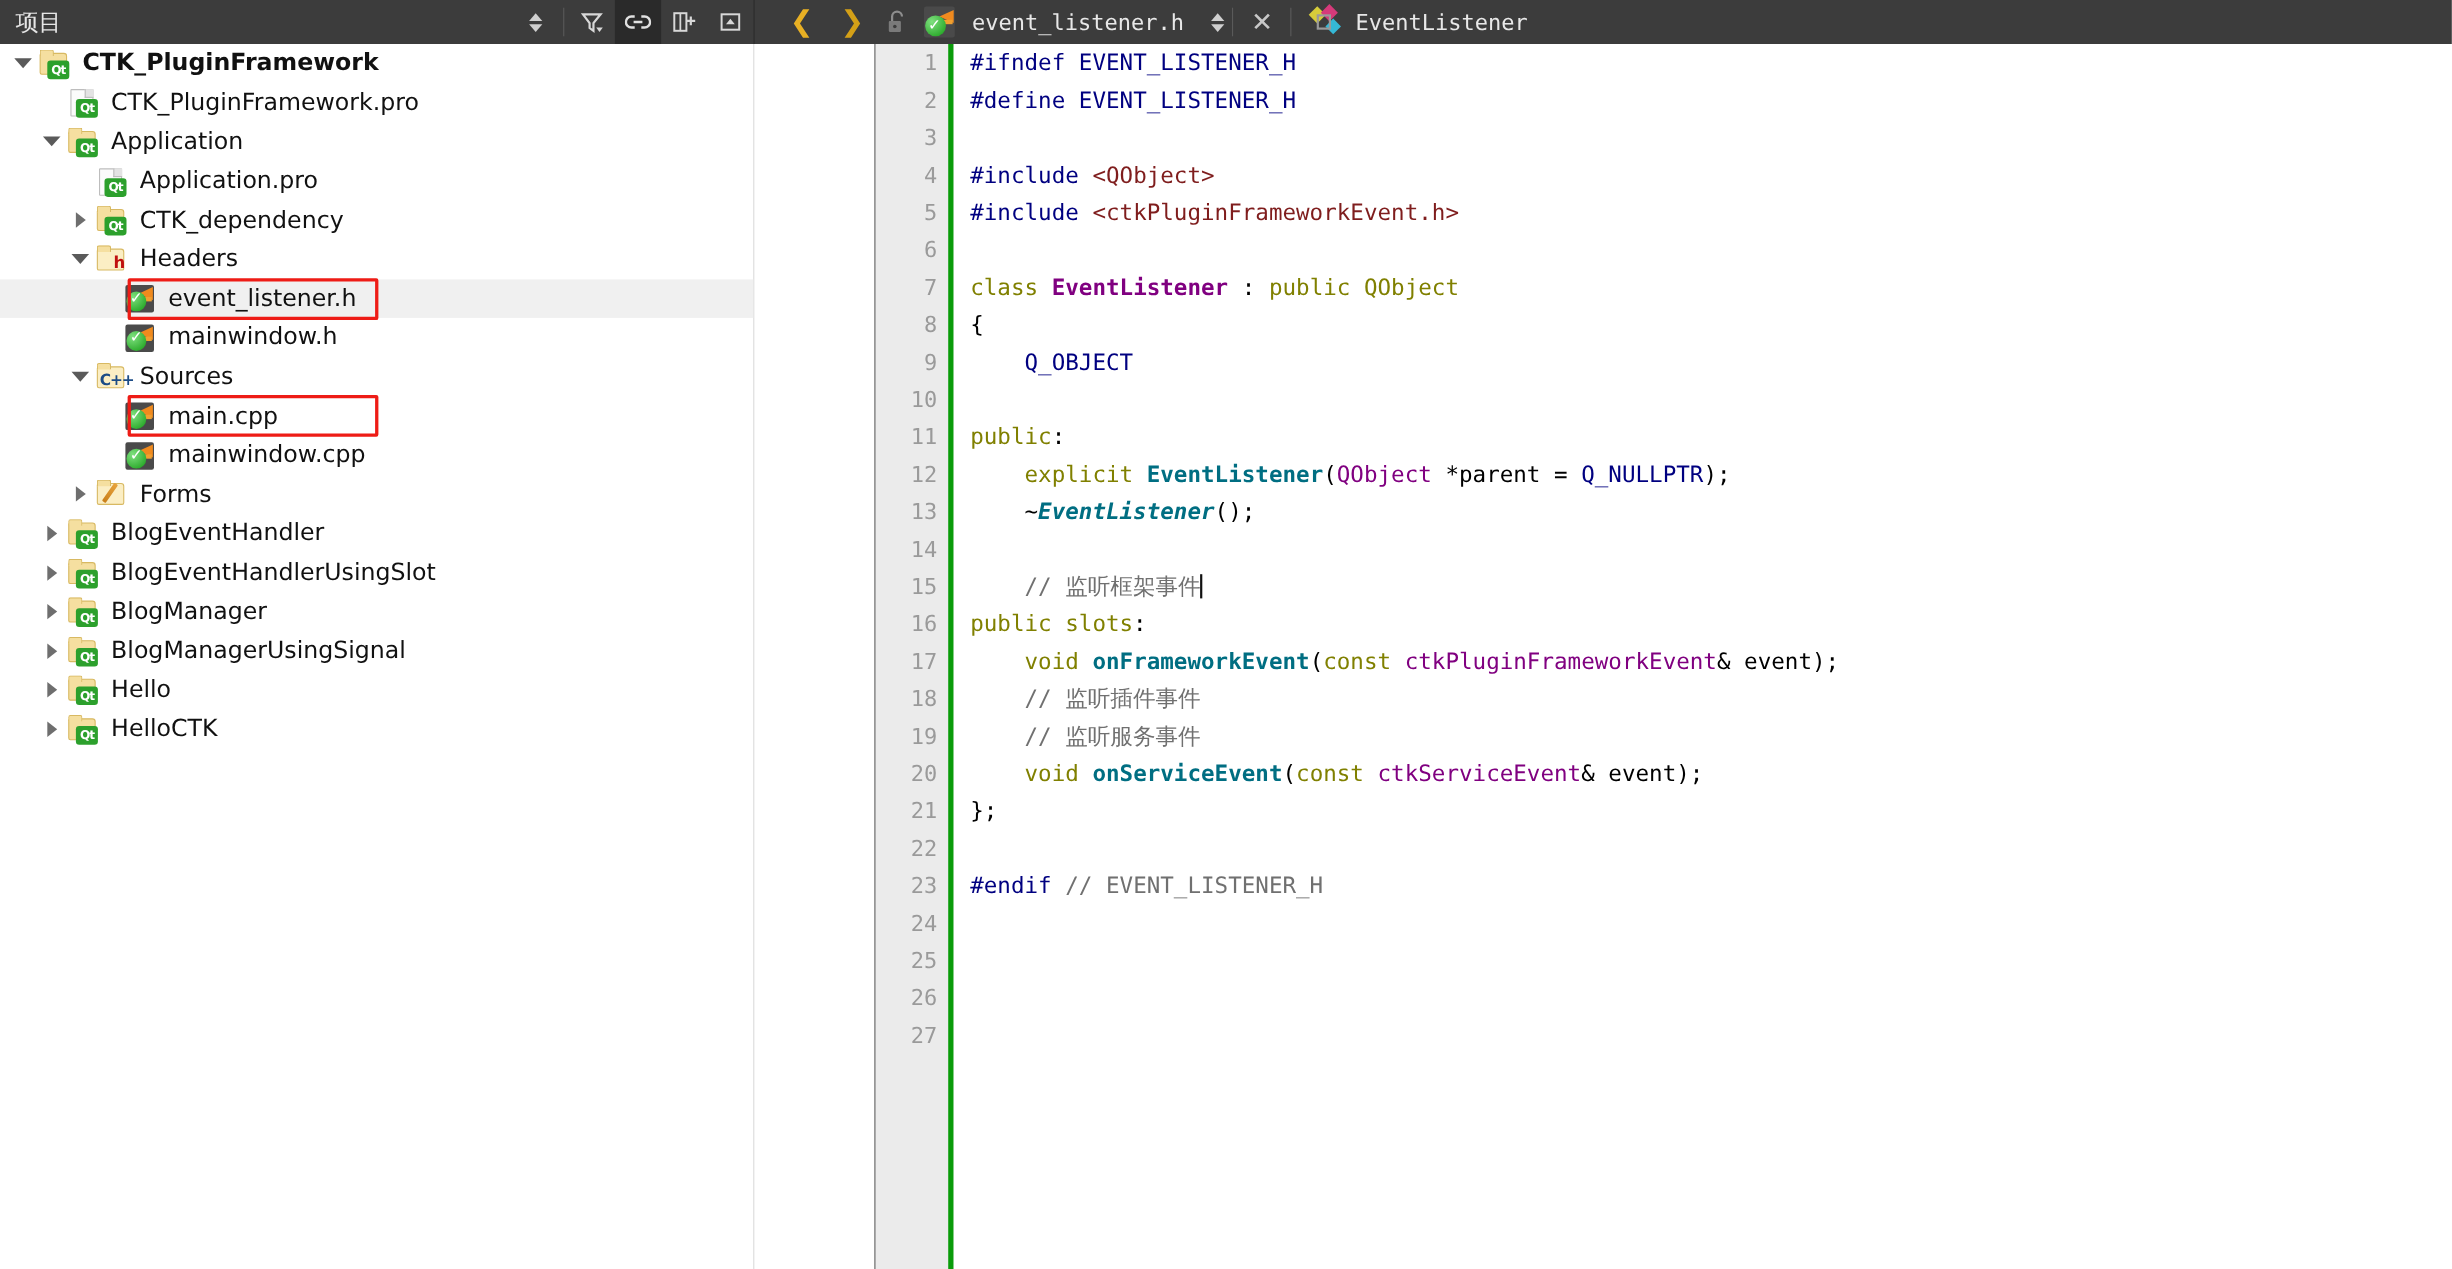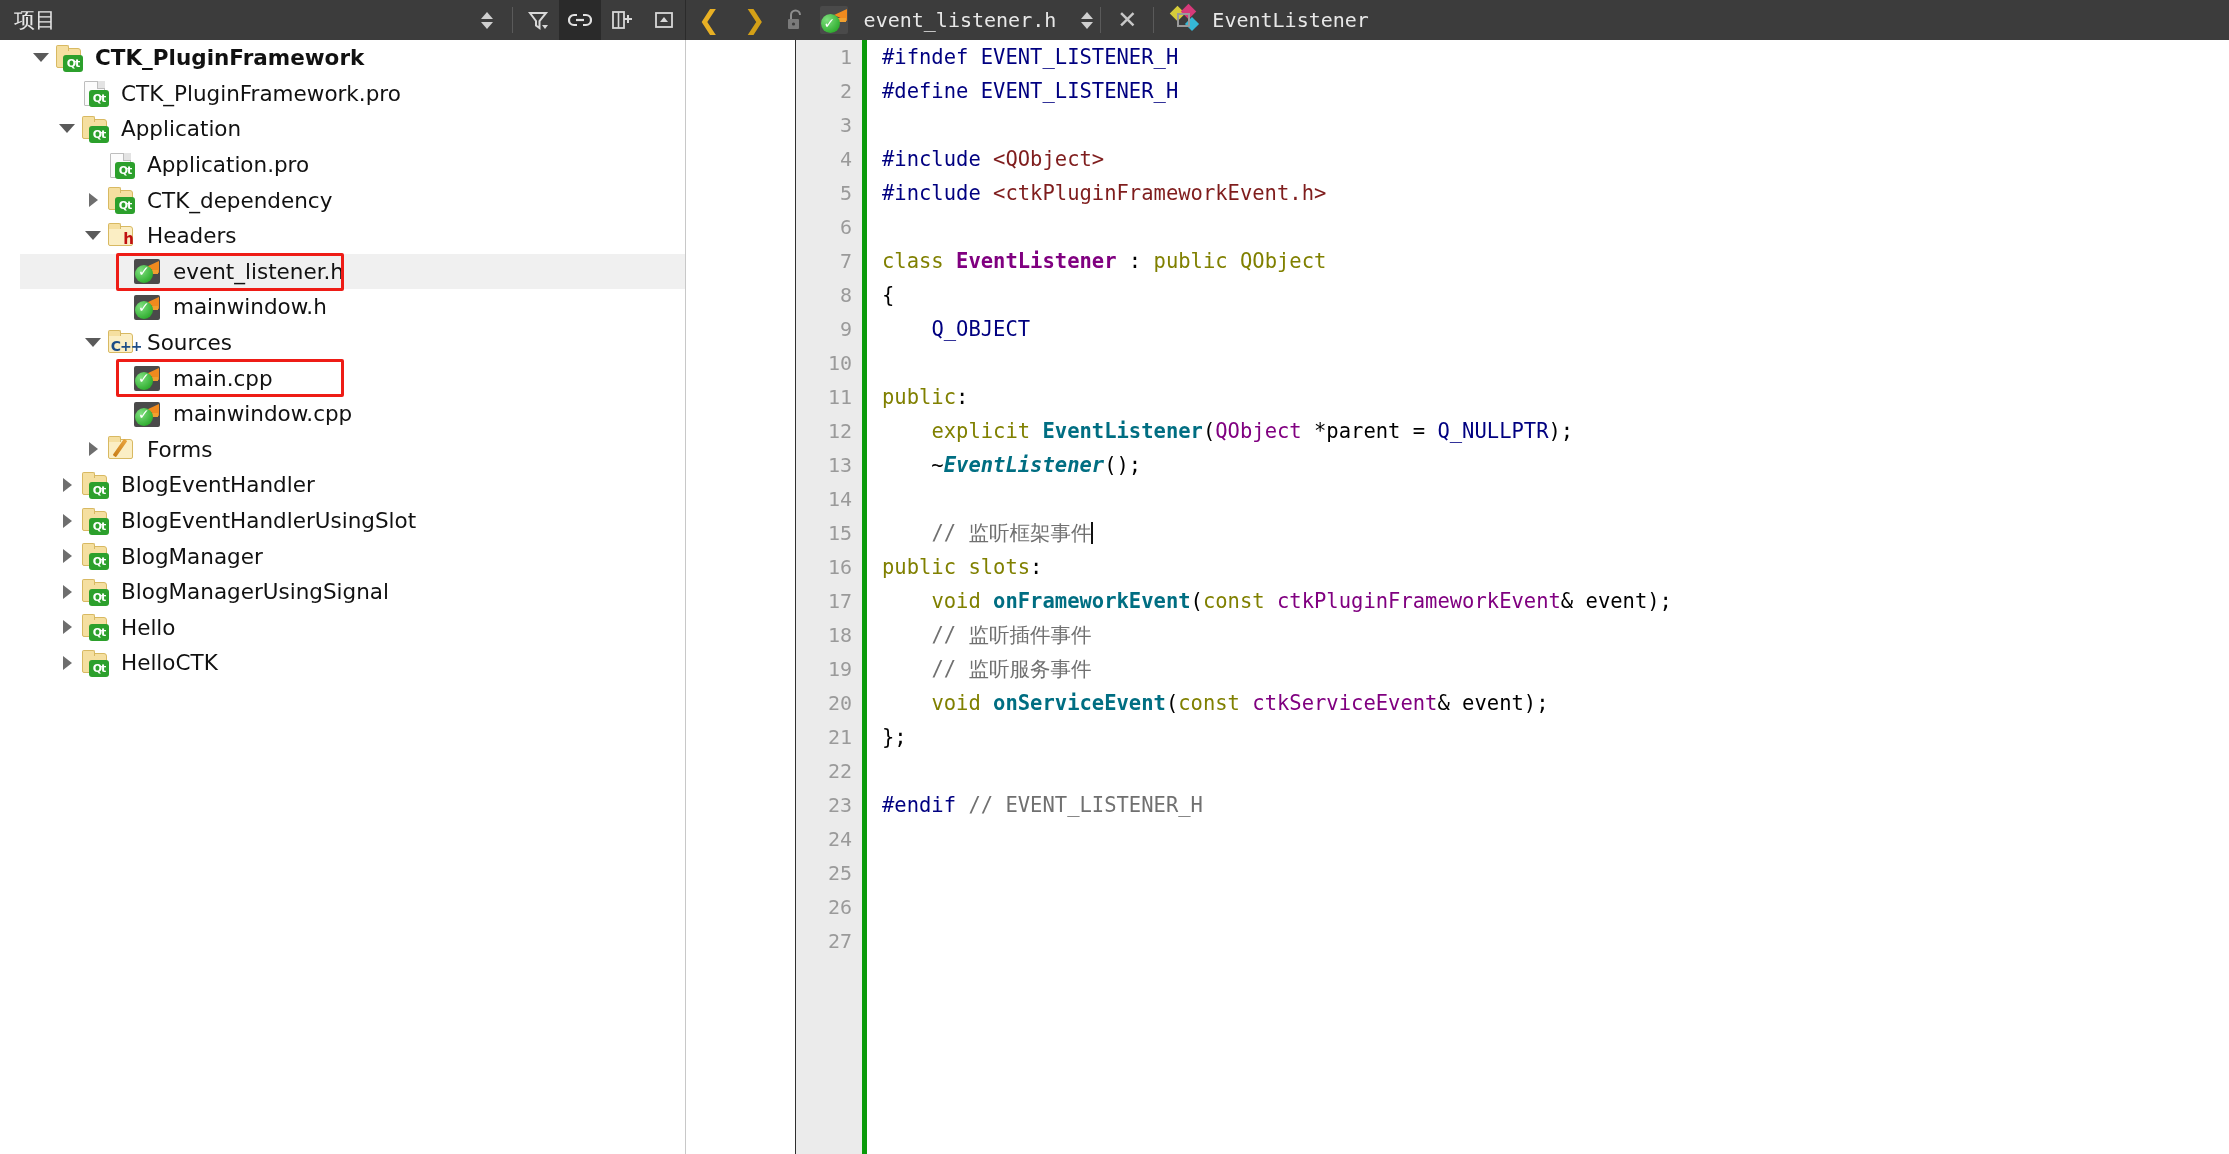--- a/index.html
+++ b/index.html
@@ -8,7 +8,7 @@
 
   
   .topbar { height:40px; background:#3c3c3c; display:flex; align-items:stretch;
-            color:#d0d0d0; position:relative; }
+            color:#d0d0d0; position:relative;gap:20px; }
   .tb-left { width:686px; display:flex; align-items:center; background:#3c3c3c;
              border-right:1px solid #2b2b2b; }
   .tb-title { font-size:21px; color:#e6e6e6; padding-left:14px; flex:1;

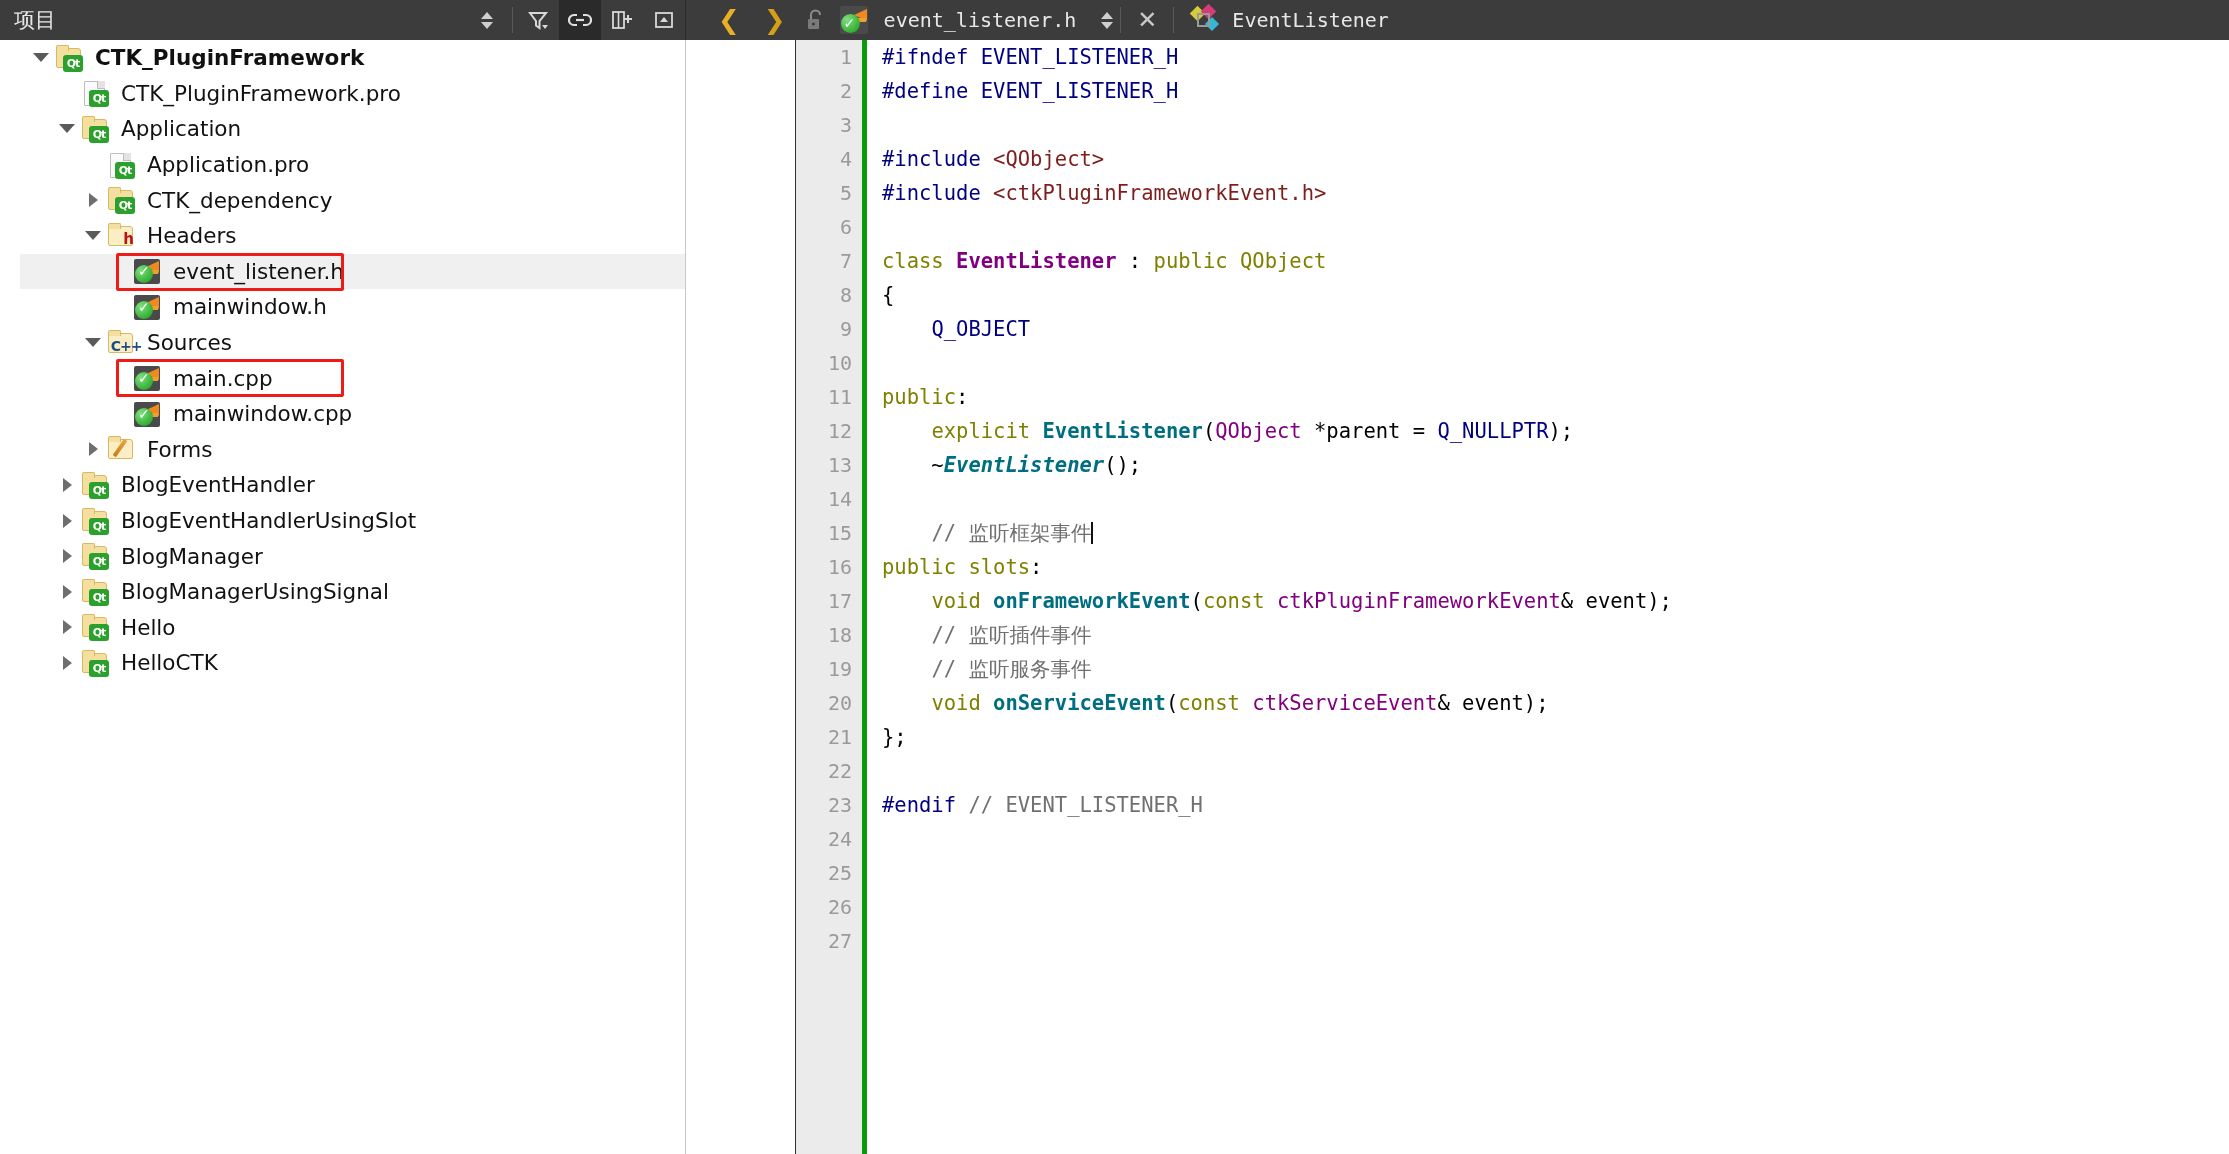--- a/index.html
+++ b/index.html
@@ -44,7 +44,7 @@
 
   
   .sidebar { width:686px; background:#ffffff; border-right:1px solid #c8c8c8;
-             position:relative; overflow:hidden;padding-left:20px; }
+             position:relative; overflow:hidden; }
   .row { height:35.6px; display:flex; align-items:center; position:relative;
          white-space:nowrap; font-size:21.5px; color:#111;
          font-family:"DejaVu Sans", sans-serif; }

